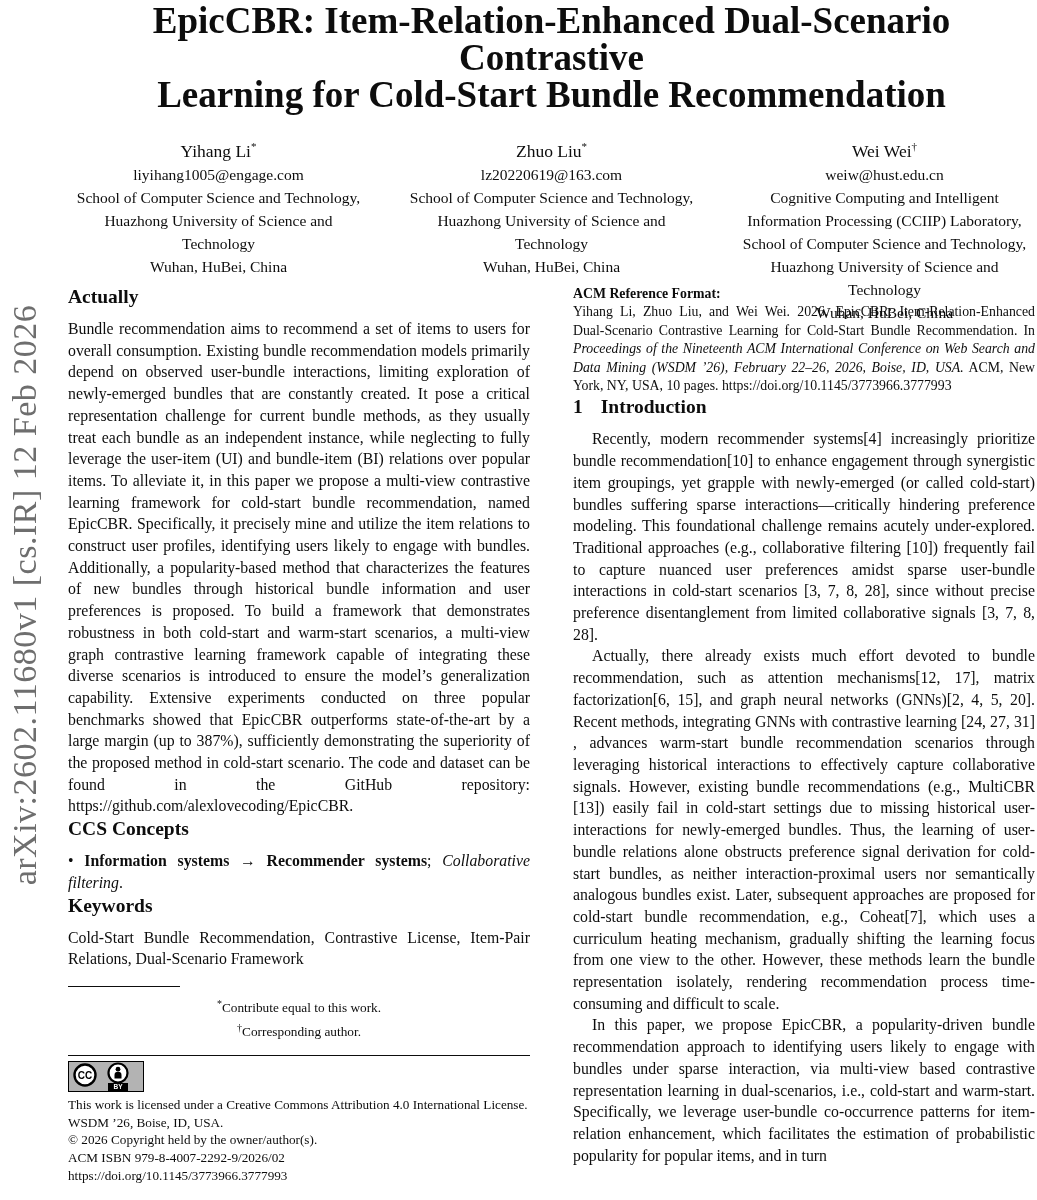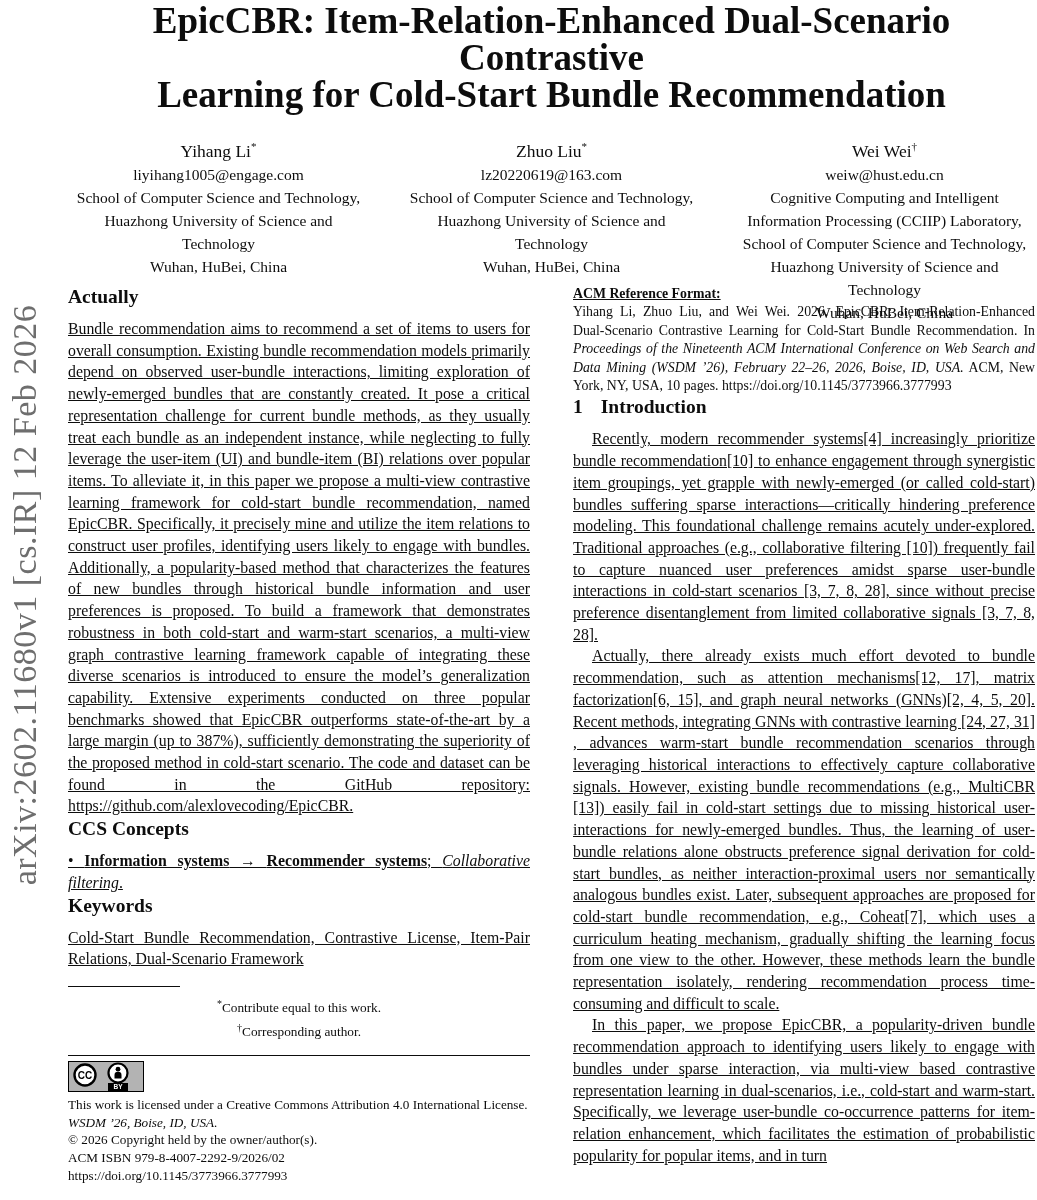--- a/index.html
+++ b/index.html
@@ -118,7 +118,7 @@
     line-height: 18.4px;
     text-align: justify;
   }
-  .acm-ref .head { font-weight: bold; text-decoration: underline; }
+  .acm-ref .head { font-weight: bold; }
   .intro-head { margin-top: 49px; margin-bottom: 10px; }
   .col-right .body-p + .body-p { margin-top: 0; }
 </style>

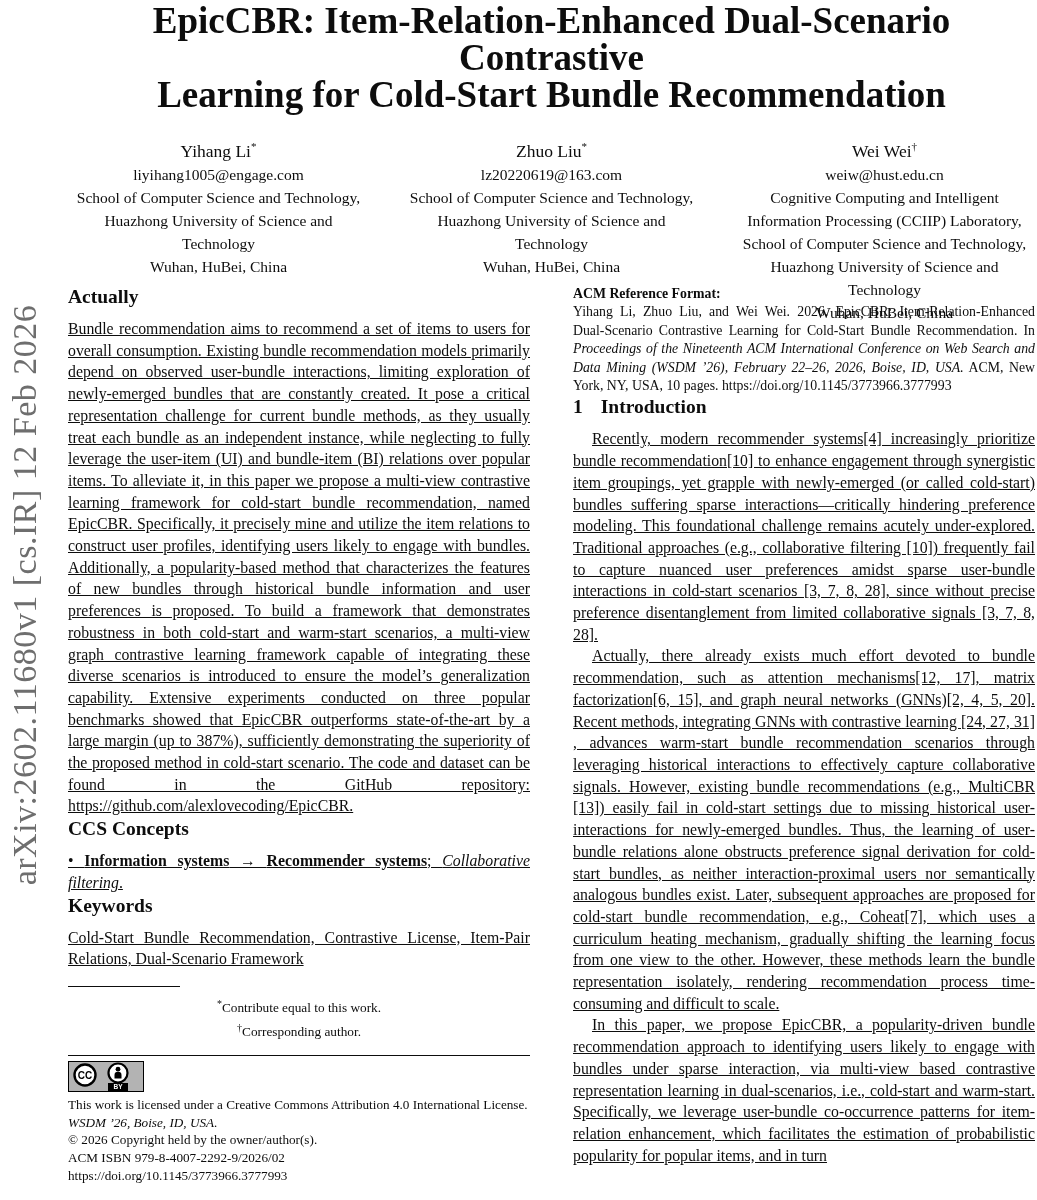--- a/index.html
+++ b/index.html
@@ -72,7 +72,6 @@
     font-size: 15.8px;
     line-height: 21.7px;
     text-align: justify;
-    text-decoration: underline;
   }
   .indent { text-indent: 19px; }
   h2.sect {

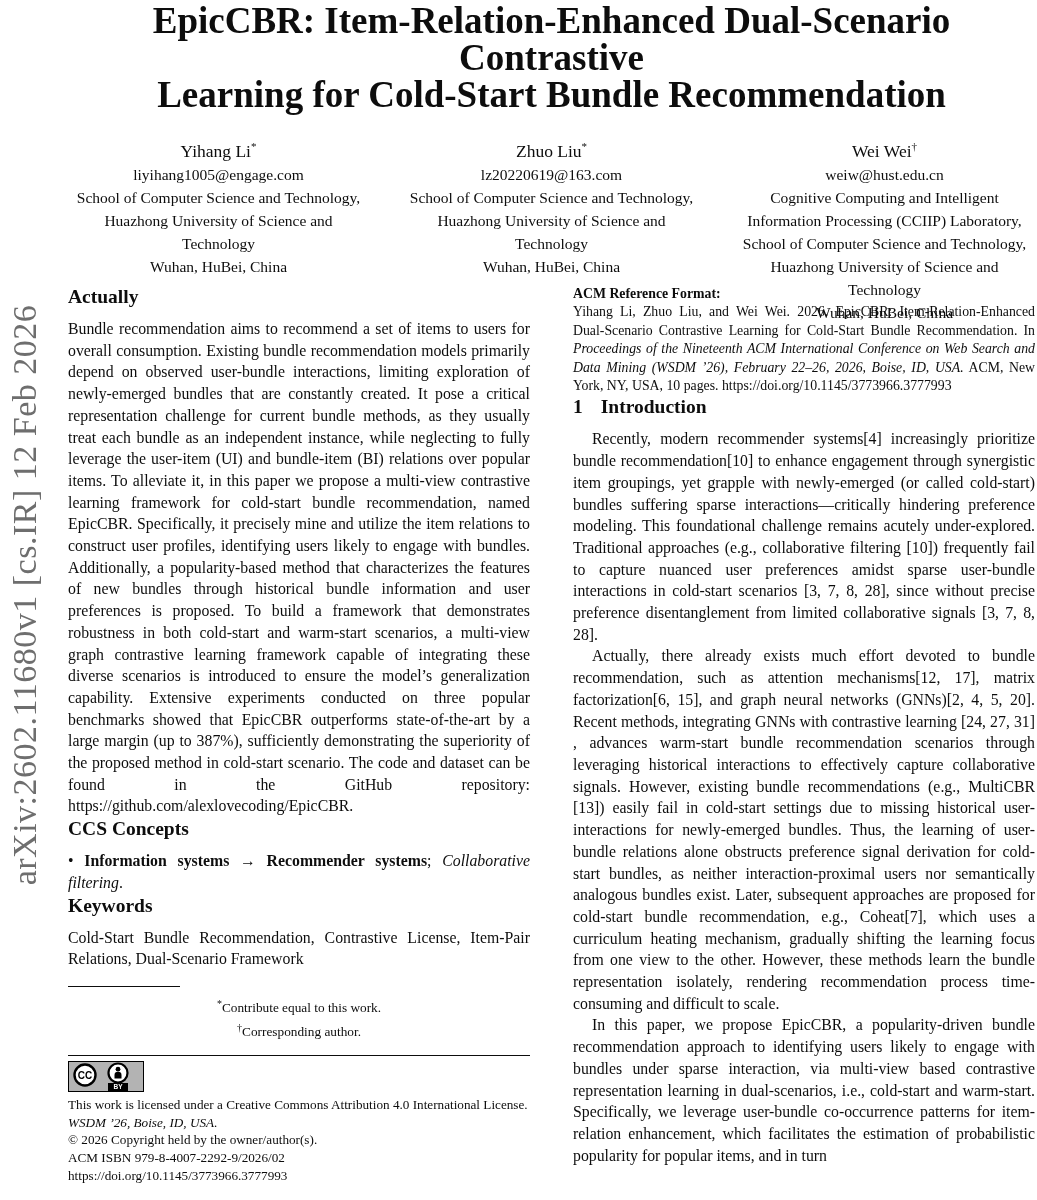--- a/index.html
+++ b/index.html
@@ -110,7 +110,7 @@
     line-height: 17.8px;
     text-align: left;
   }
-  .italic { font-style: italic; }
+  .italic { }
   
   .acm-ref {
     font-size: 13.8px;

